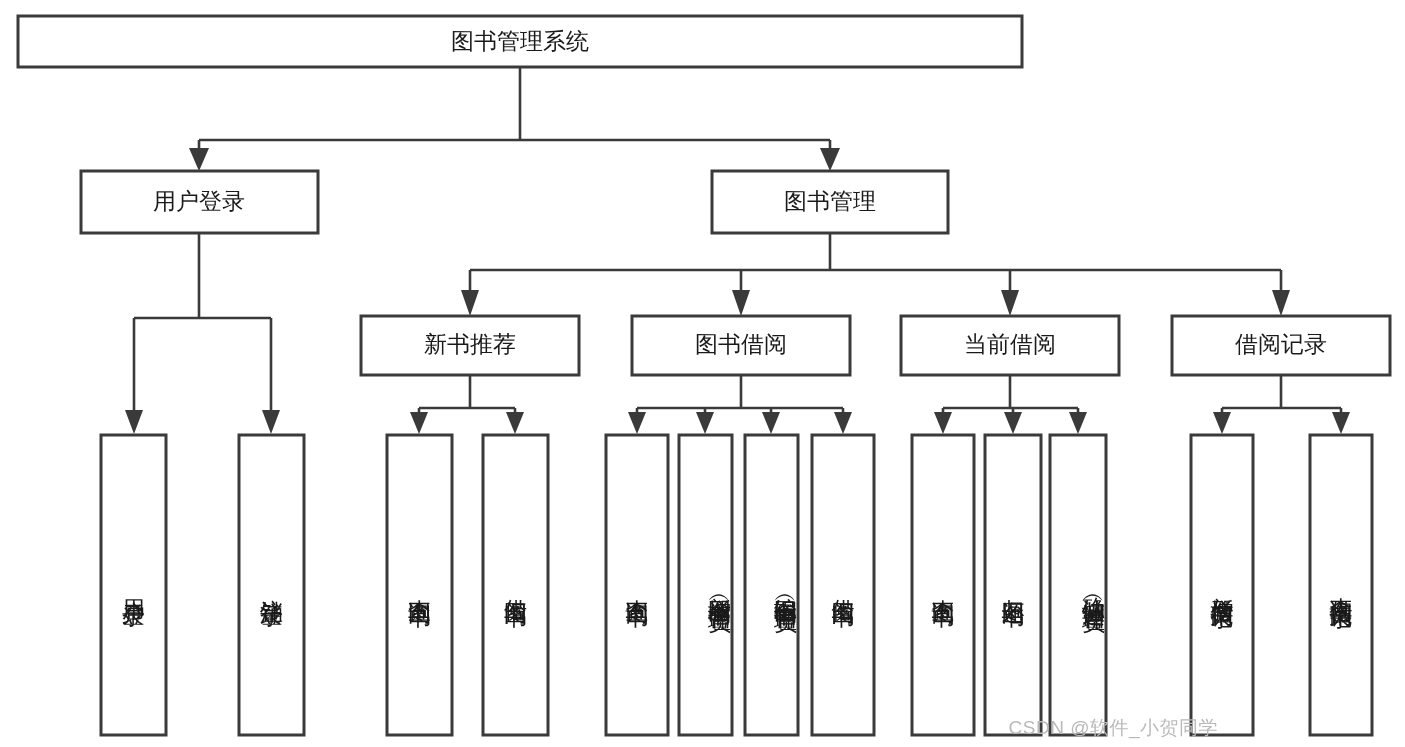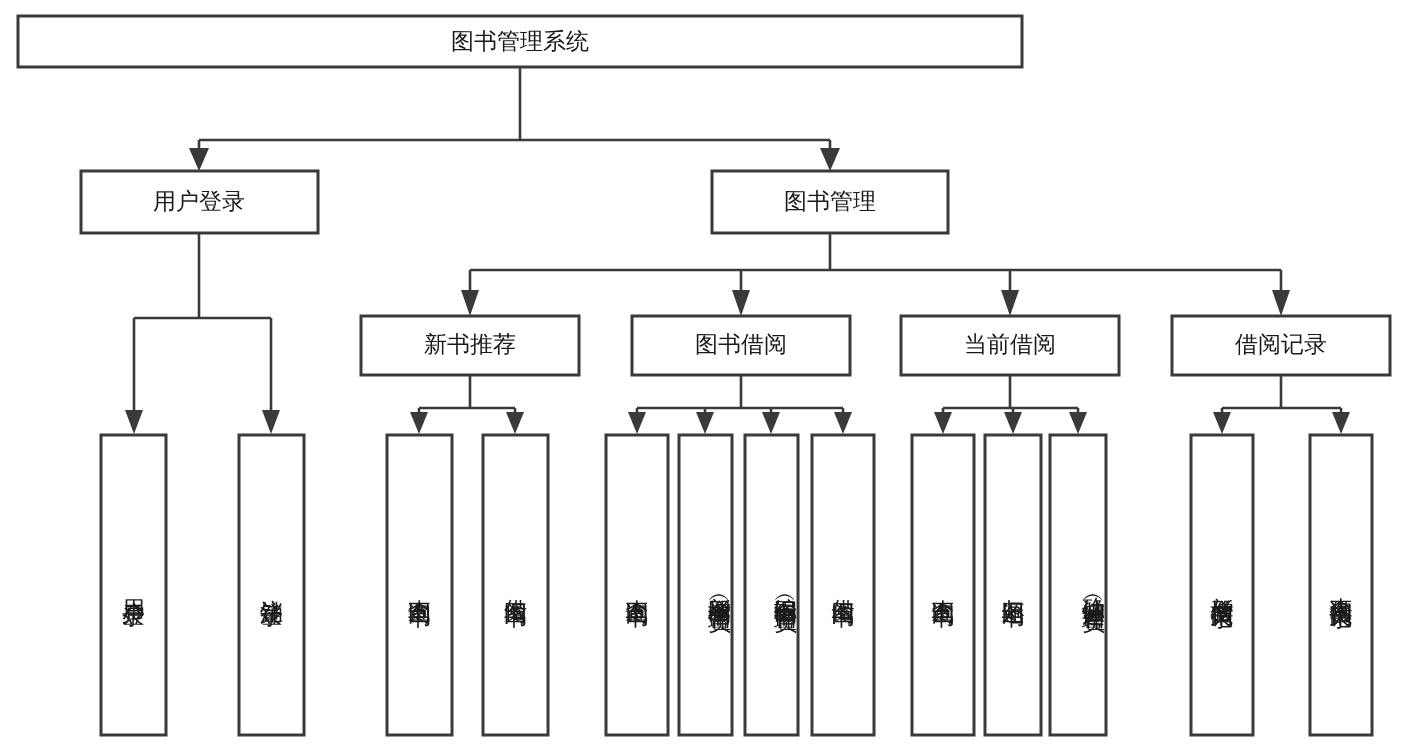--- a/index.html
+++ b/index.html
@@ -198,6 +198,7 @@
   <div class="node-label-v" style="left:1191px; top:435px; width:62px; height:300px;">新增借阅记录</div>
   <div class="node-label-v" style="left:1310px; top:435px; width:62px; height:300px;">查询借阅记录</div>
 
+  <div class="watermark">CSDN @软件_小贺同学</div>
 
 </div>
 

